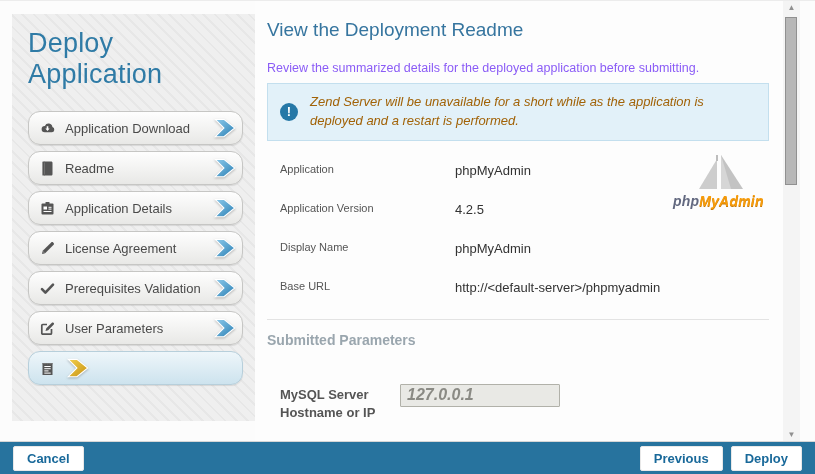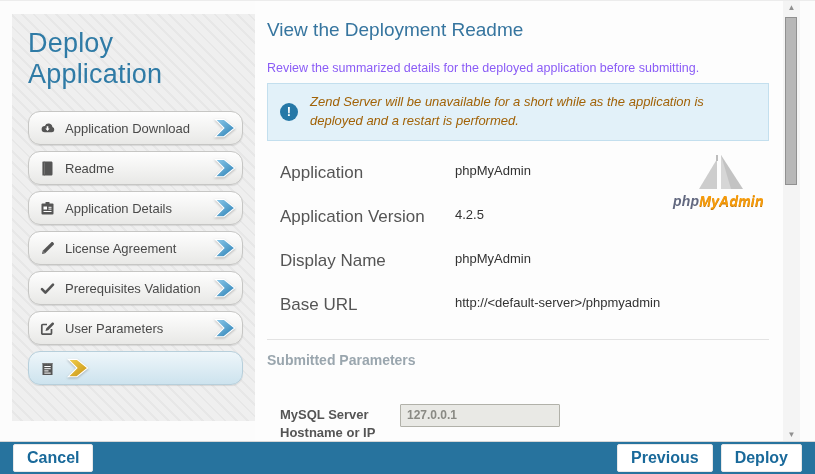--- a/index.html
+++ b/index.html
@@ -61,7 +61,7 @@
 
   .details { position:relative; margin-left:13px; }
   .detail-row { display:flex; margin-bottom:24px; }
-  .detail-label { width:175px; flex:0 0 auto; font-size:17px; color:#555; }
+  .detail-label { width:175px; flex:0 0 auto; font-size:11px; color:#555; }
   .detail-value { font-size:13px; color:#333; }
 
   .pma-logo { position:absolute; right:6px; top:-8px; width:90px; text-align:center; }

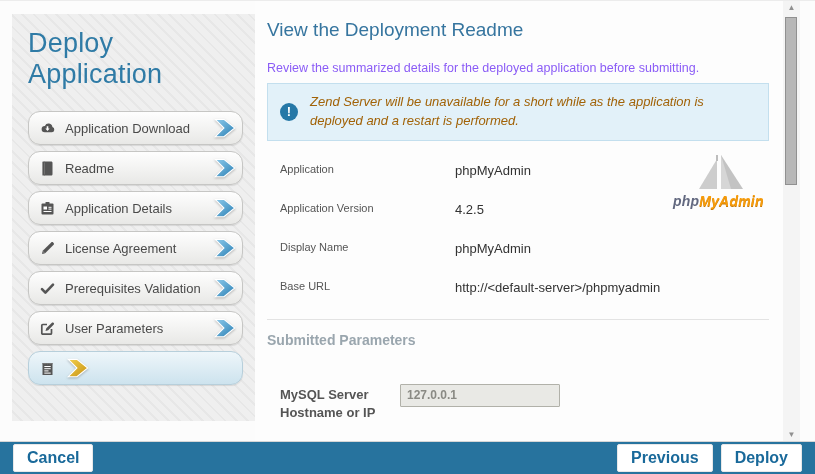--- a/index.html
+++ b/index.html
@@ -79,7 +79,7 @@
     width:160px; height:23px; padding:0 6px;
     background:#e9e9e5; border:1px solid #b1b1a9; border-radius:1px;
     font-family:"Liberation Sans","DejaVu Sans",sans-serif;
-    font-size:12px; font-weight:bold; color:#8a8a84;
+    font-size:16px; font-weight:bold; color:#8a8a84;font-style:italic;
   }
 
   

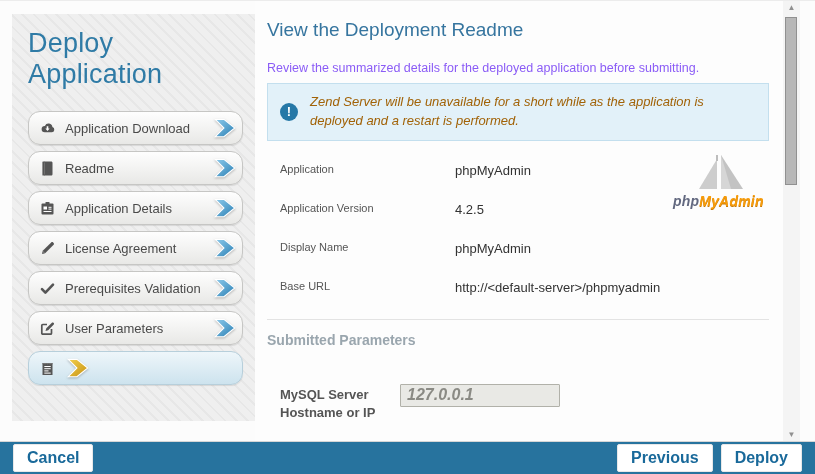--- a/index.html
+++ b/index.html
@@ -105,7 +105,7 @@
   .footer-btn {
     background:#fff; border:1px solid #e8e8e8; border-radius:2px;
     font-family:"Liberation Sans","DejaVu Sans",sans-serif;
-    font-size:16px; font-weight:bold; color:#19699a;
+    font-size:13px; font-weight:bold; color:#19699a;
     padding:4px 13px; cursor:pointer;
   }
   .footer-spacer { flex:1; }

